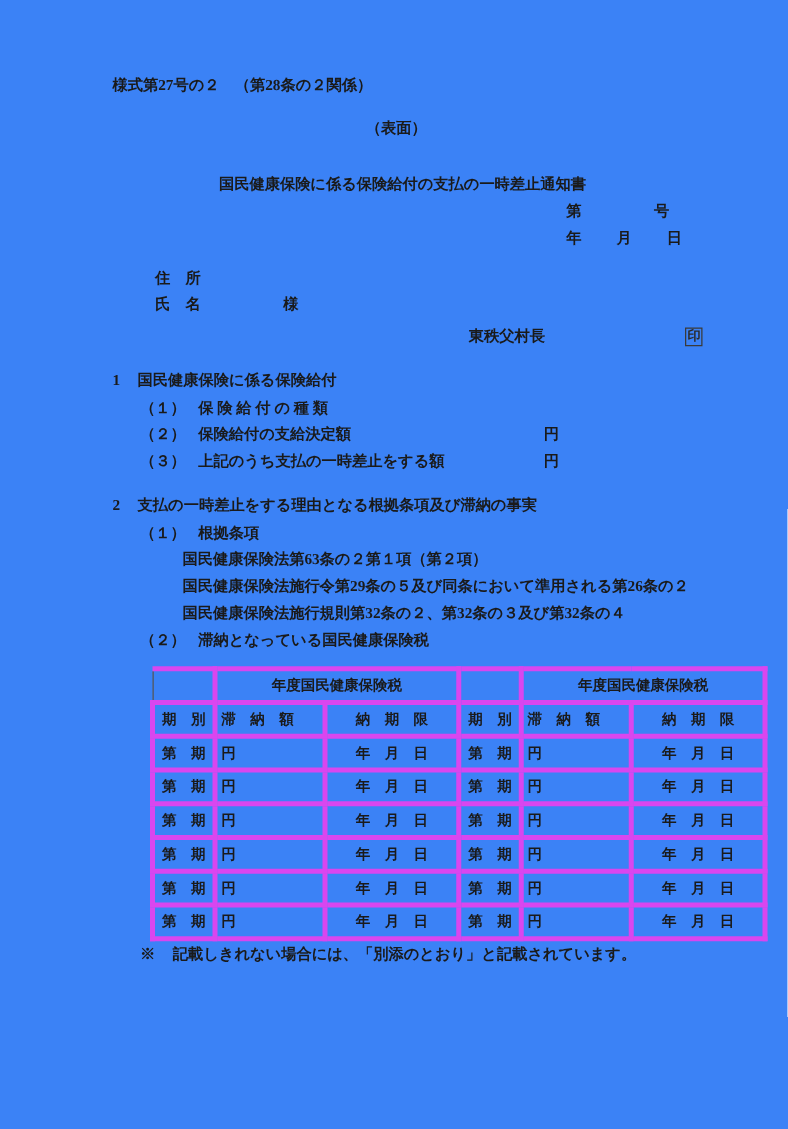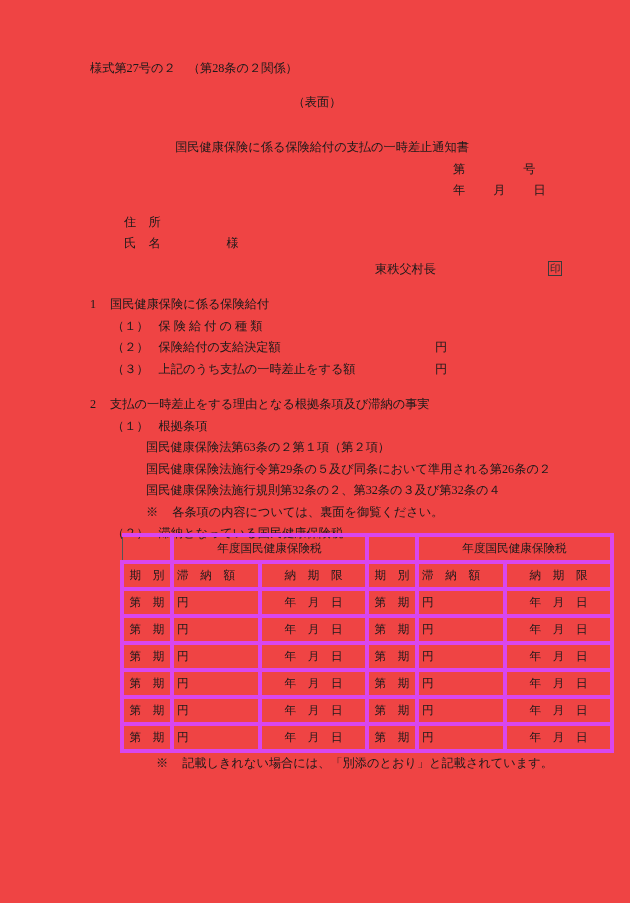--- a/index.html
+++ b/index.html
@@ -16,8 +16,9 @@
     position: relative;
     width: 630px;
     height: 903px;
-    background: #ef4444;
+    background: #3b82f6;
     overflow: hidden;
+    font-weight: bold;
   }
   .doc {
     position: absolute;

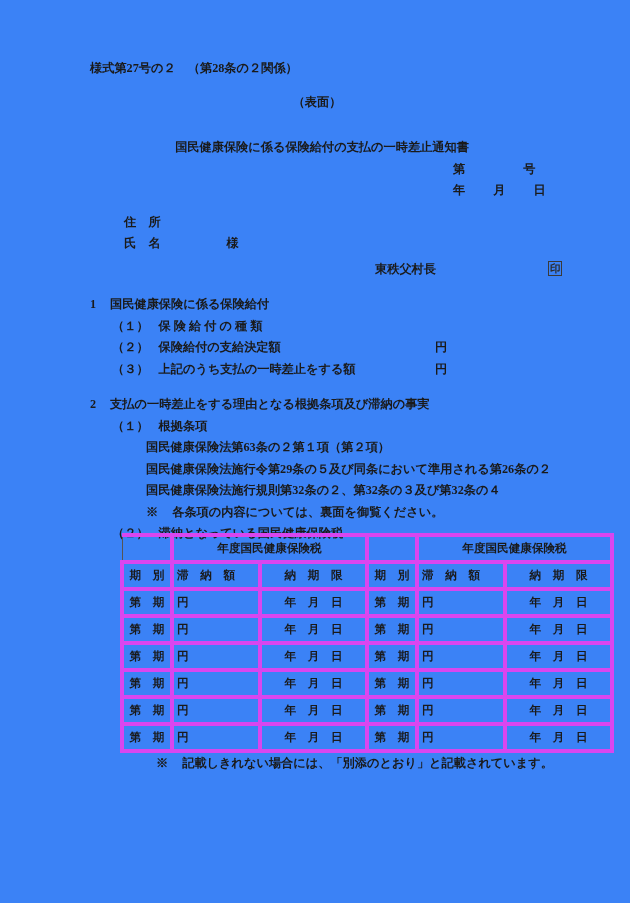--- a/index.html
+++ b/index.html
@@ -169,7 +169,6 @@
       <div class="row law">国民健康保険法施行令第29条の５及び同条において準用される第26条の２</div>
       <div class="row law">国民健康保険法施行規則第32条の２、第32条の３及び第32条の４</div>
 
-      <div class="row note-in"><span>※</span><span class="sp"></span><span>各条項の内容については、裏面を御覧ください。</span></div>
 
       <div class="row sub"><span>（２）</span><span class="sp"></span><span>滞納となっている国民健康保険税</span></div>
     </div>

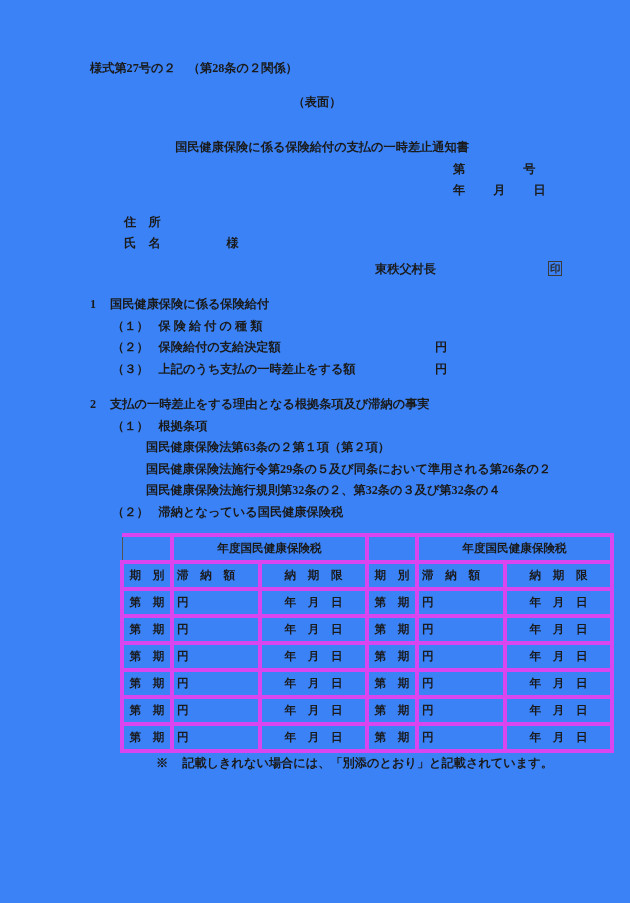--- a/index.html
+++ b/index.html
@@ -123,7 +123,6 @@
     font-size: 12.2px;
     line-height: 21.5px;
     white-space: pre;
-    margin-left: 44px;
   }
   .footnote .sp { display: inline-block; width: 14px; }
 </style>

